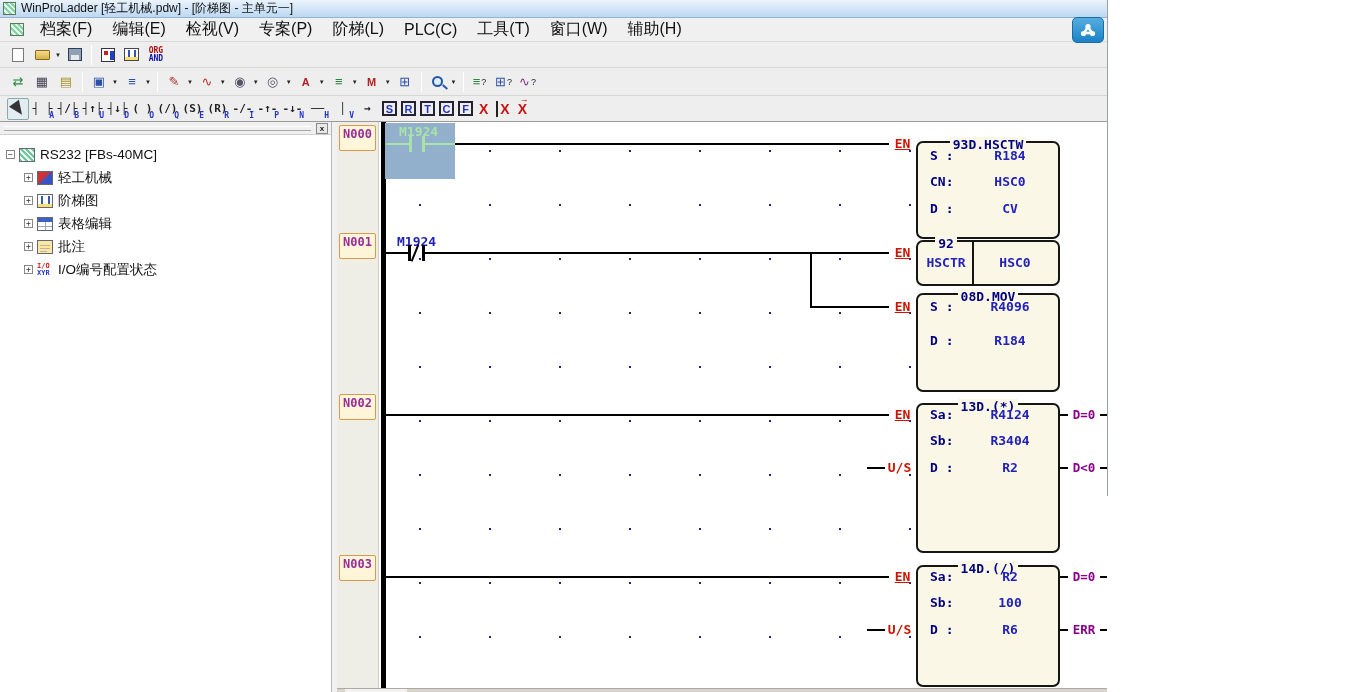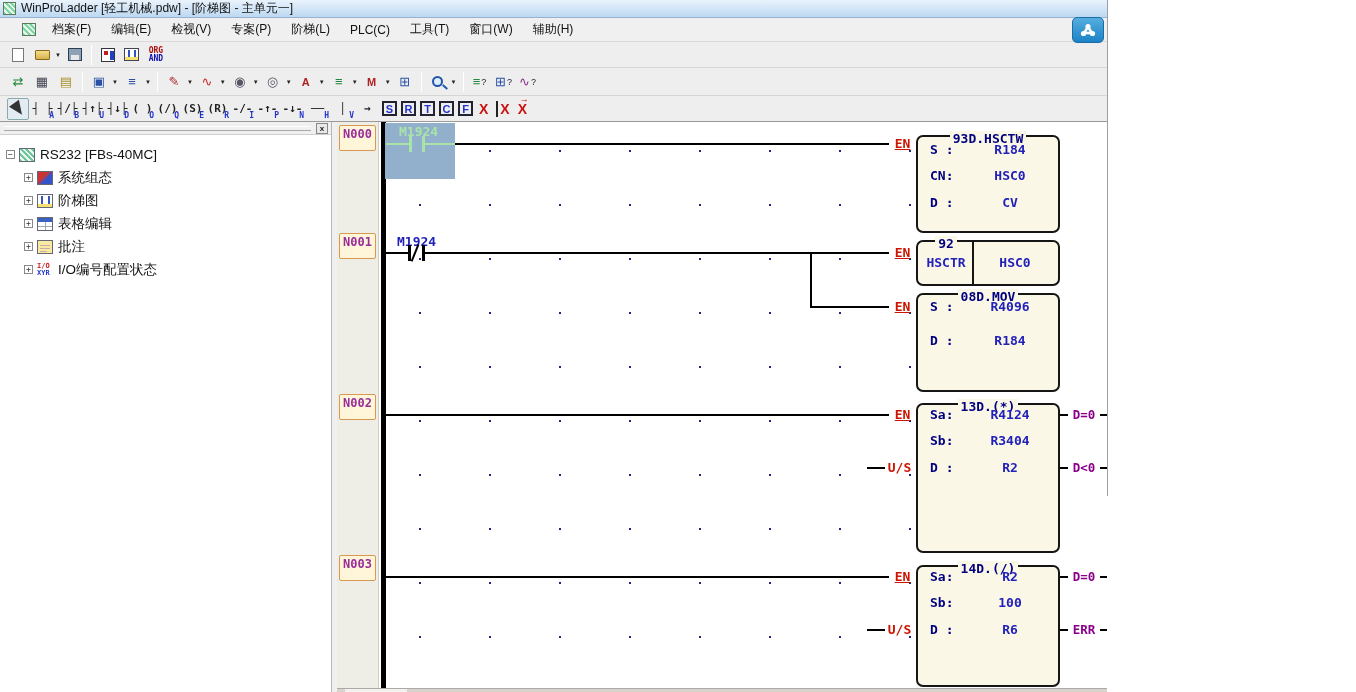--- a/index.html
+++ b/index.html
@@ -16,7 +16,7 @@
              background:repeating-linear-gradient(45deg,#7fd4a8 0 2px,#e8f8e8 2px 4px); }
   
   .menubar { height:24px; background:#f0f0f0; border-bottom:1px solid #d9d9d9;
-             display:flex; align-items:center; font-size:12px; color:#111; padding-left:20px; }
+             display:flex; align-items:center; font-size:16px; color:#111; padding-left:8px; }
   .menubar .mitem { padding:2px 10px; cursor:default; }
   .childicon { width:14px; height:13px; margin:0 6px 0 2px; border:1px solid #5a7a5a;
                background:repeating-linear-gradient(45deg,#7fd4a8 0 2px,#e8f8e8 2px 4px); }

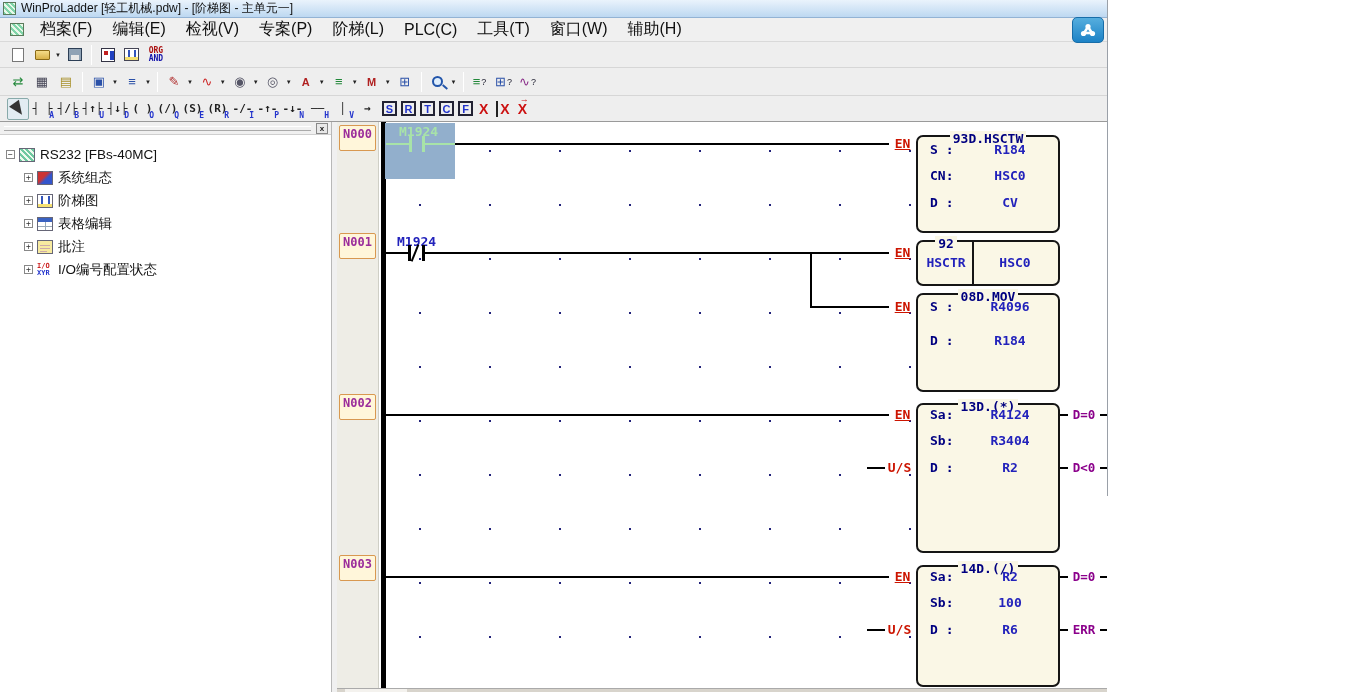--- a/index.html
+++ b/index.html
@@ -398,7 +398,7 @@
       <div class="hl gl" style="left:88px;top:21px;width:30px"></div>
       <div class="hl" style="left:118px;top:21px;width:434px"></div>
       <span class="enlab" style="left:552px;top:14px">EN</span>
-      <div class="fb" style="top:13px;height:98px">
+      <div class="fb" style="top:19px;height:98px">
         <div class="fbtitle"><span>93D.HSCTW</span></div>
         <div class="fbrow" style="top:5px">
           <span class="lab">S :</span>

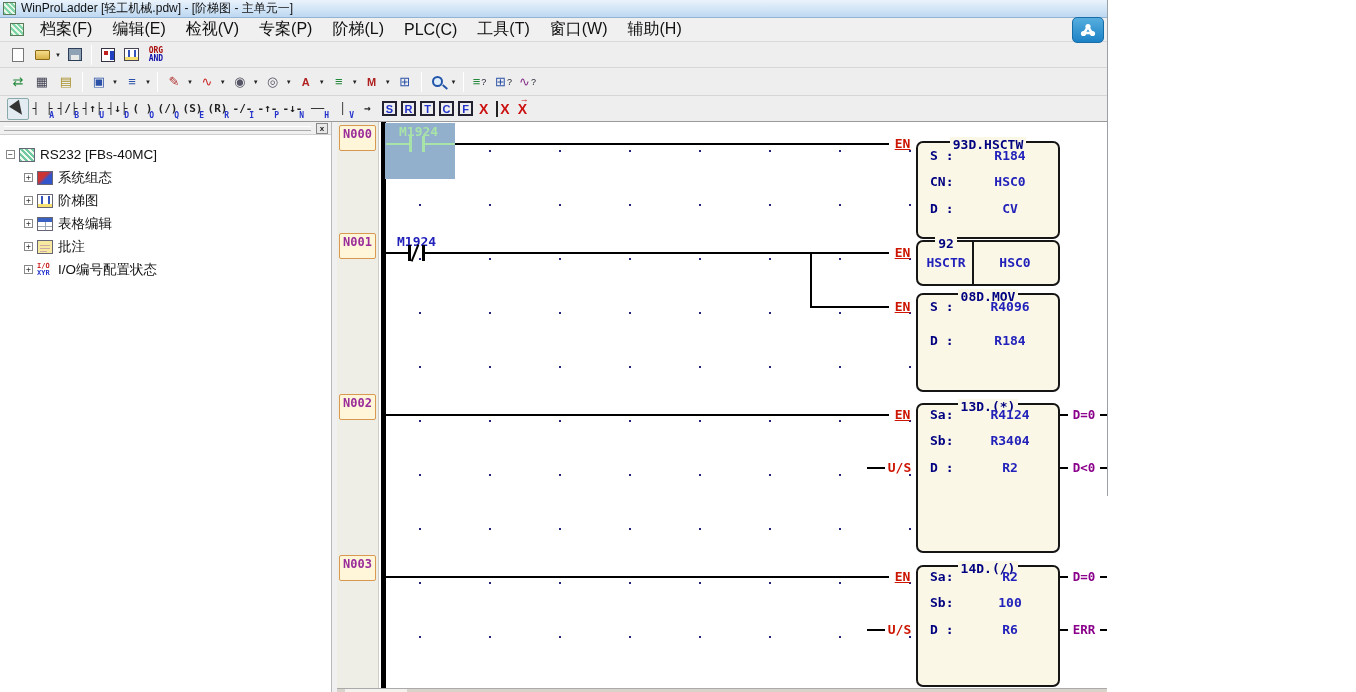--- a/index.html
+++ b/index.html
@@ -347,7 +347,7 @@
           <span class="indent"></span>
           <span class="ebox">+</span>
           <span class="ticon ti-sys"></span>
-          <span>系统组态</span>
+          <span>轻工机械</span>
         </div>
         <div class="trow">
           <span class="indent"></span>

